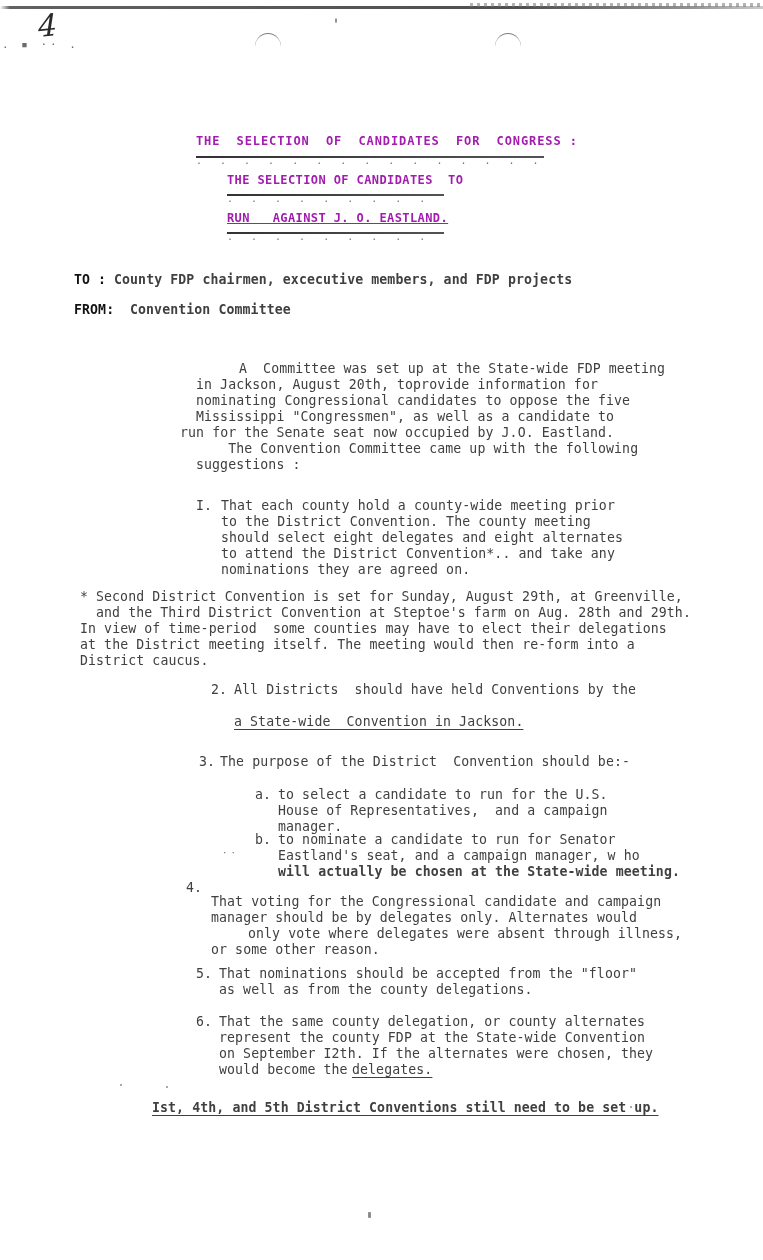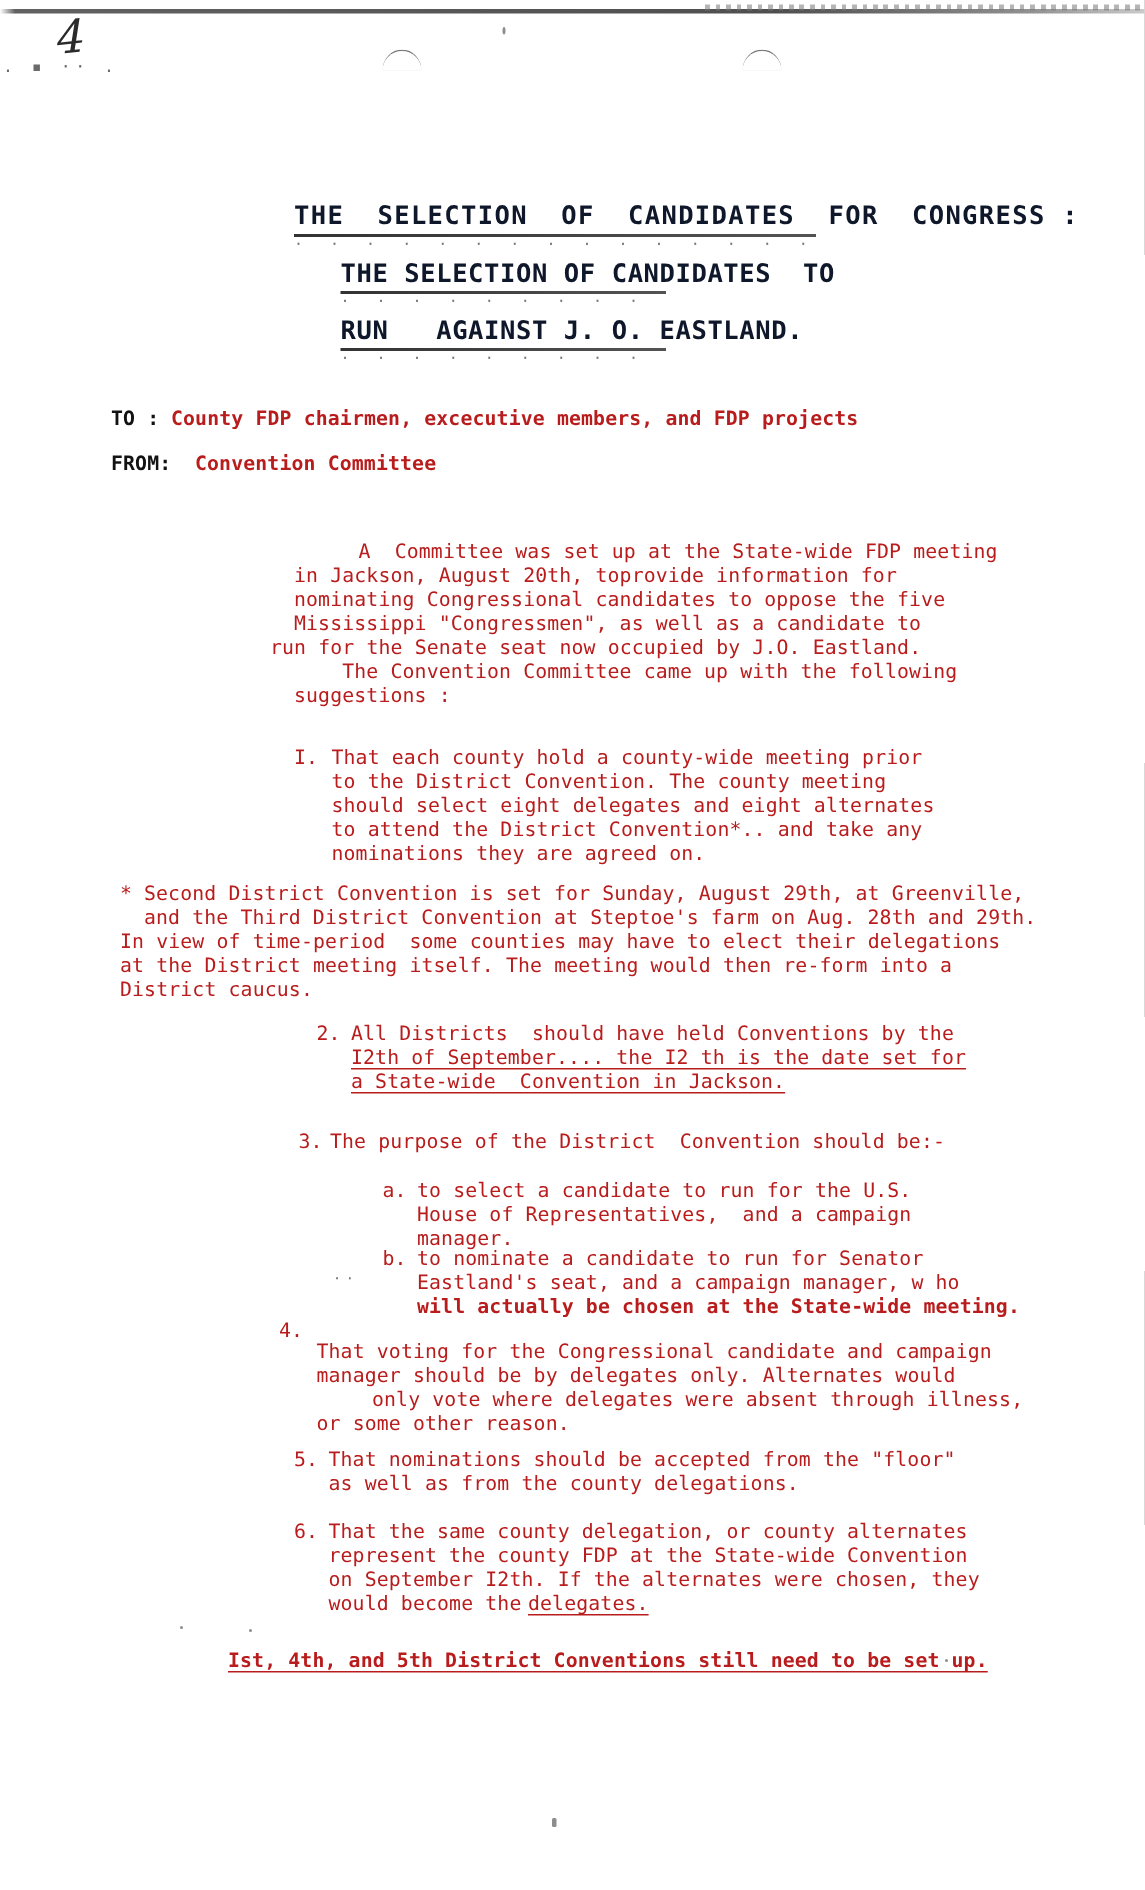--- a/index.html
+++ b/index.html
@@ -72,11 +72,11 @@
   .typed.bold { font-weight: bold; color: #121212; }
   .title-line {
     position: absolute;
-    font-size: 17px;
+    font-size: 12px;
     letter-spacing: 0.9px;
     white-space: pre;
     font-weight: bold;
-    color: #0f172a;
+    color: #a21caf;
   }
   .rule {
     position: absolute;

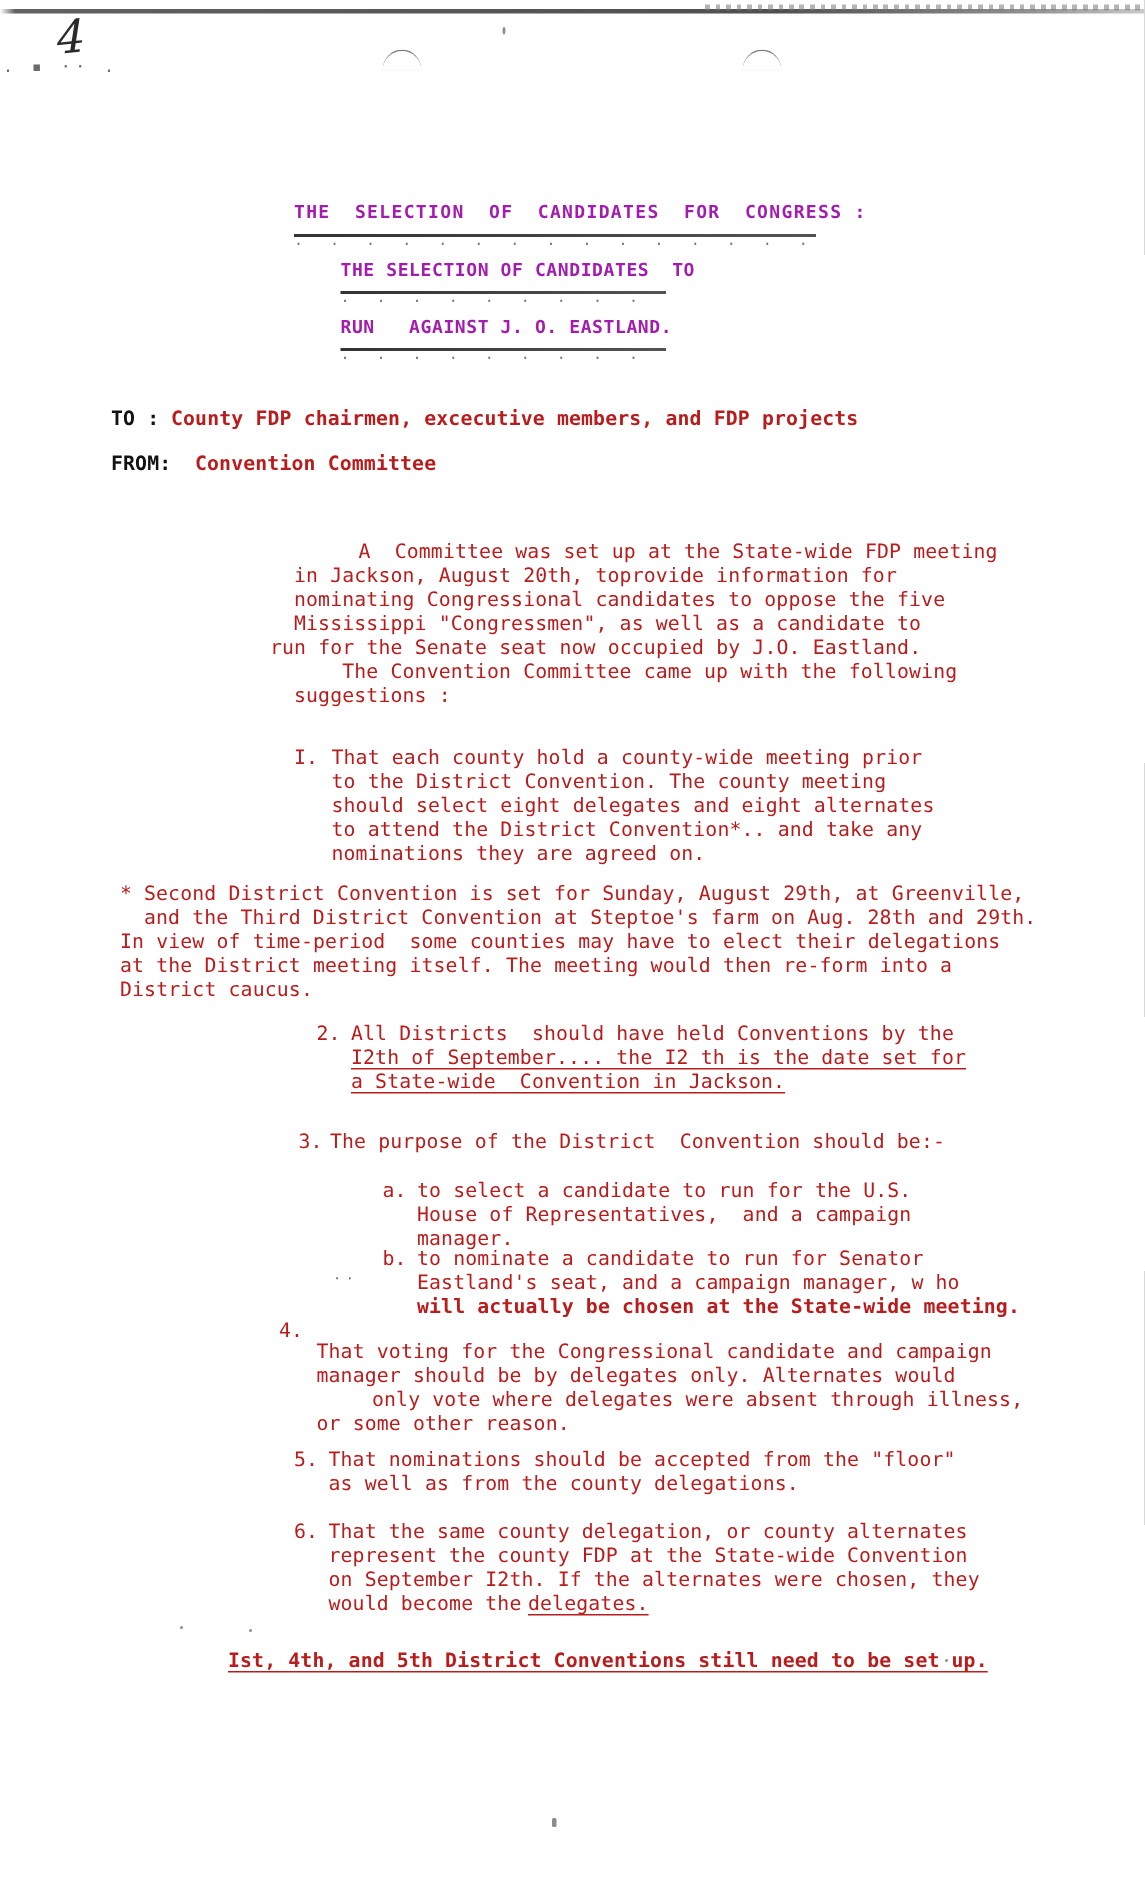--- a/index.html
+++ b/index.html
@@ -126,7 +126,7 @@
   <div class="rule" style="left:227px; top:194px; width:217px;"></div>
   <div class="dotrule" style="left:227px; top:199px; width:217px;">· · · ·     ·     ·       · ·  ·</div>
 
-  <div class="title-line" style="left:227px; top:211px; letter-spacing:0.4px;">RUN   AGAINST J. O. EASTLAND.</div>
+  <div class="title-line" style="left:227px; top:211px; letter-spacing:0.4px;text-decoration:underline;">RUN   AGAINST J. O. EASTLAND.</div>
   <div class="rule" style="left:227px; top:232px; width:217px;"></div>
   <div class="dotrule" style="left:227px; top:237px; width:217px;">· · · · · · ·   · ·   ·   · · · ·  ·</div>
 

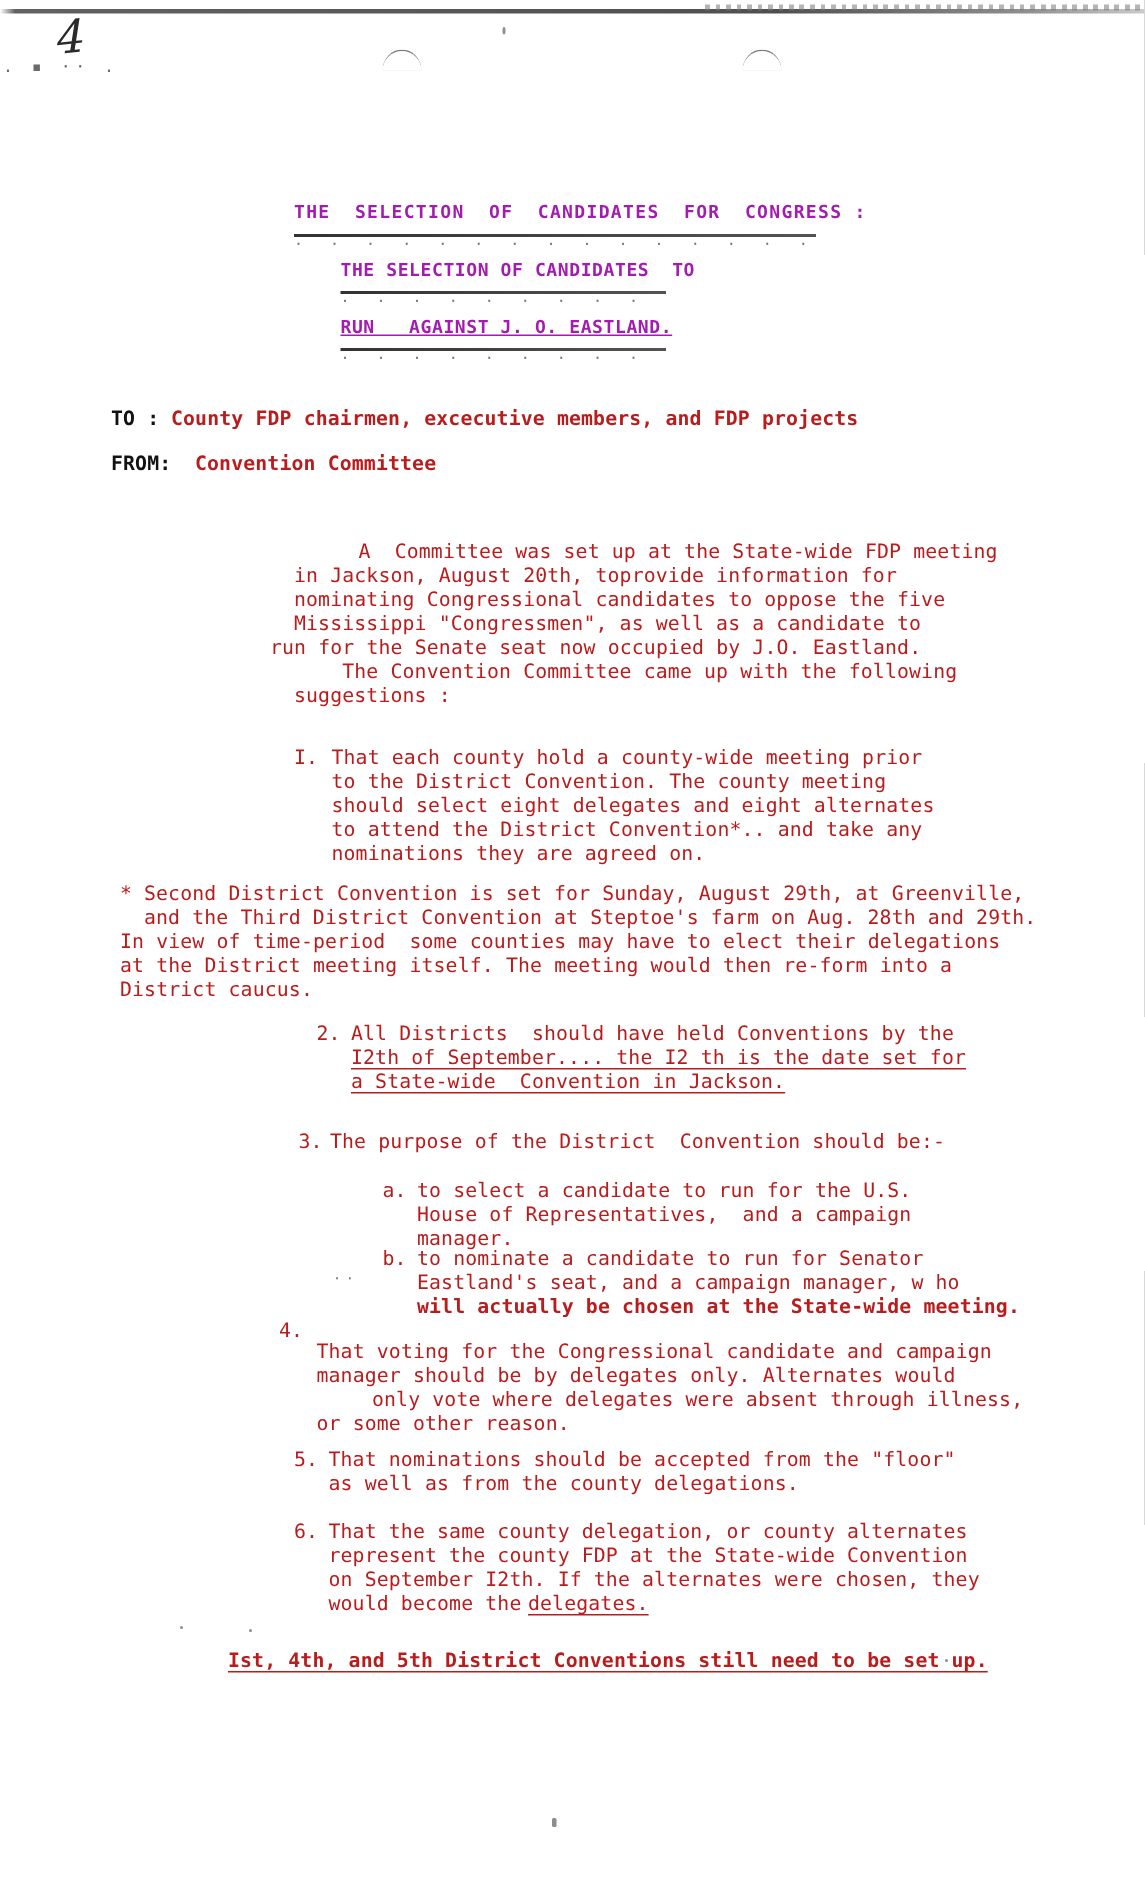--- a/index.html
+++ b/index.html
@@ -67,7 +67,7 @@
     font-size: 13.2px;
     line-height: 19.6px;
     letter-spacing: 0.1px;
-    color: #b91c1c;
+    color: #404040;
   }
   .typed.bold { font-weight: bold; color: #121212; }
   .title-line {

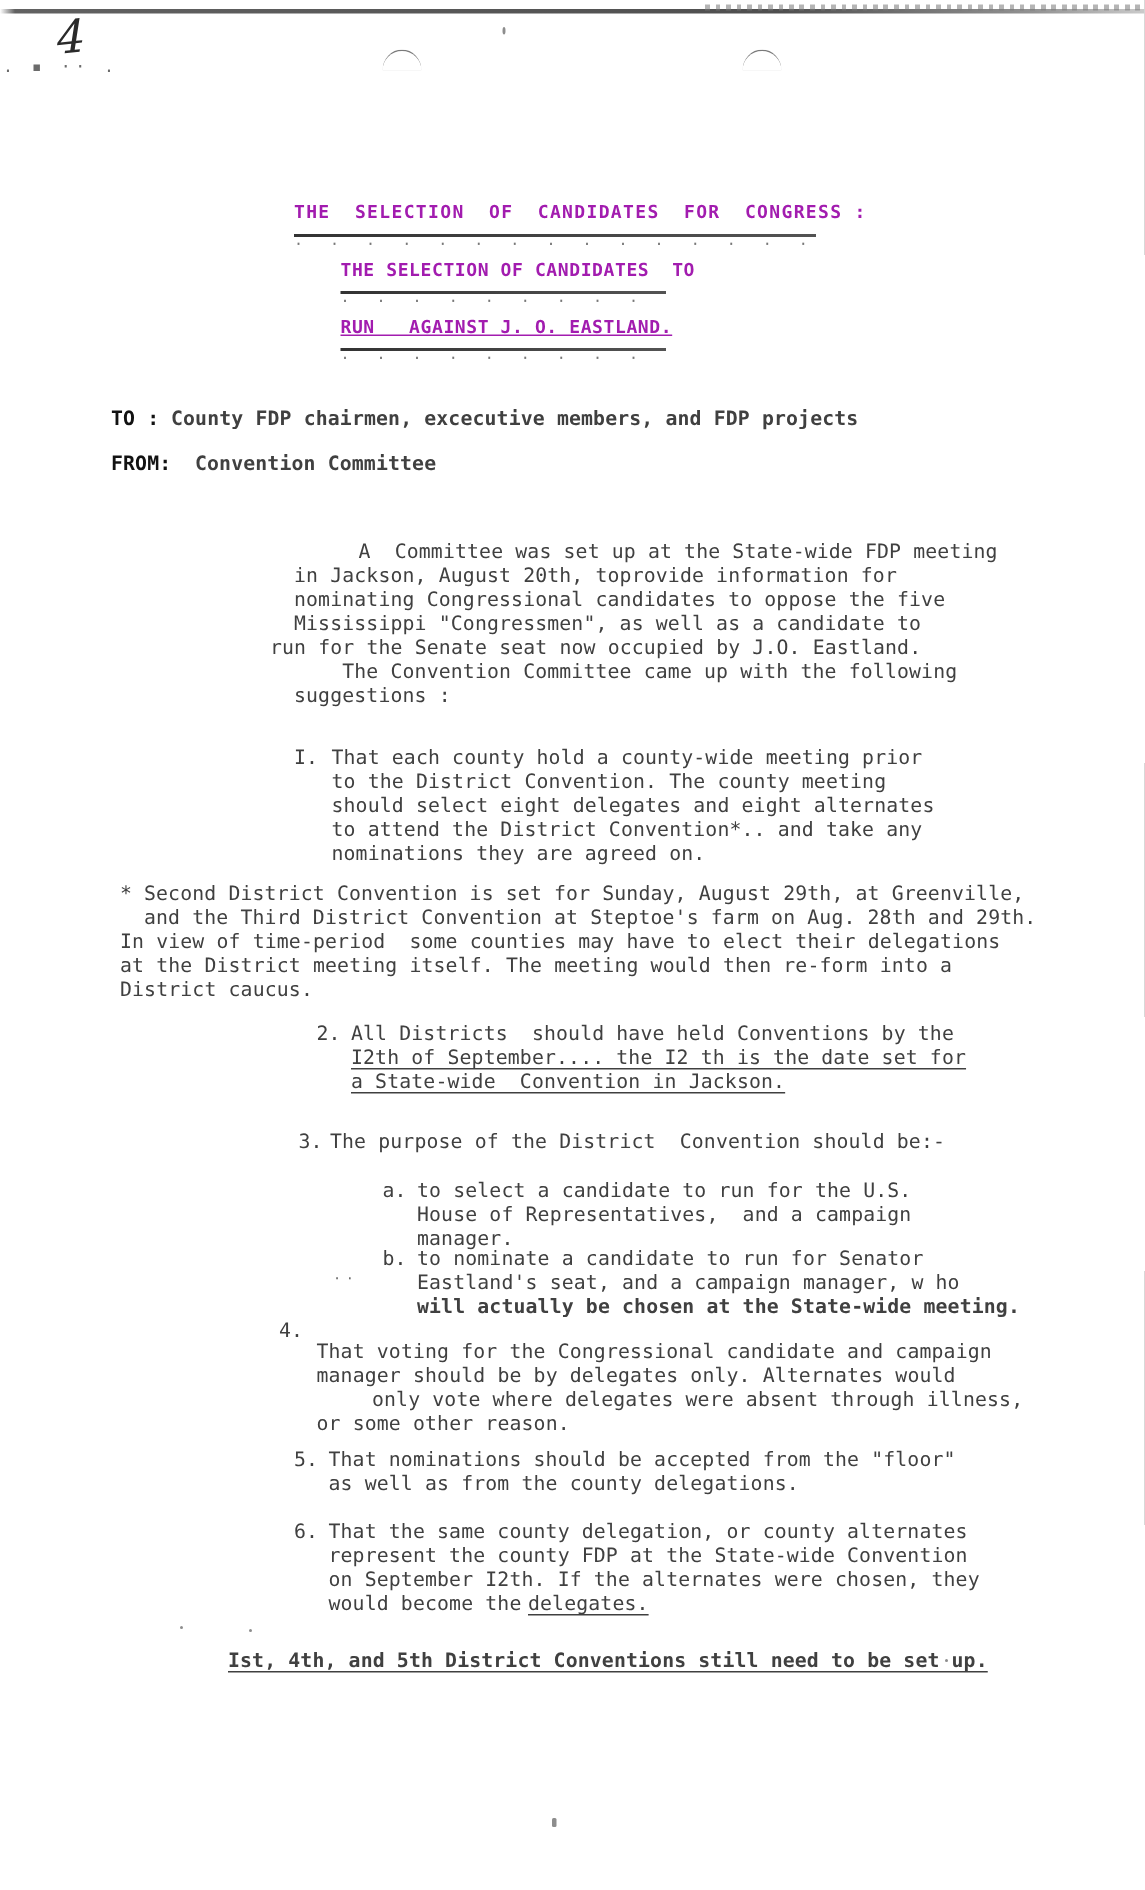--- a/index.html
+++ b/index.html
@@ -160,7 +160,6 @@
 
   <div class="typed" style="left:211px; top:680px;">2.</div>
   <div class="typed" style="left:234px; top:680px;">All Districts  should have held Conventions by the</div>
-  <div class="typed u" style="left:234px; top:696px;">I2th of September.... the I2 th is the date set for</div>
   <div class="typed u" style="left:234px; top:712px;">a State-wide  Convention in Jackson.</div>
 
   <div class="typed" style="left:199px; top:752px;">3.</div>

